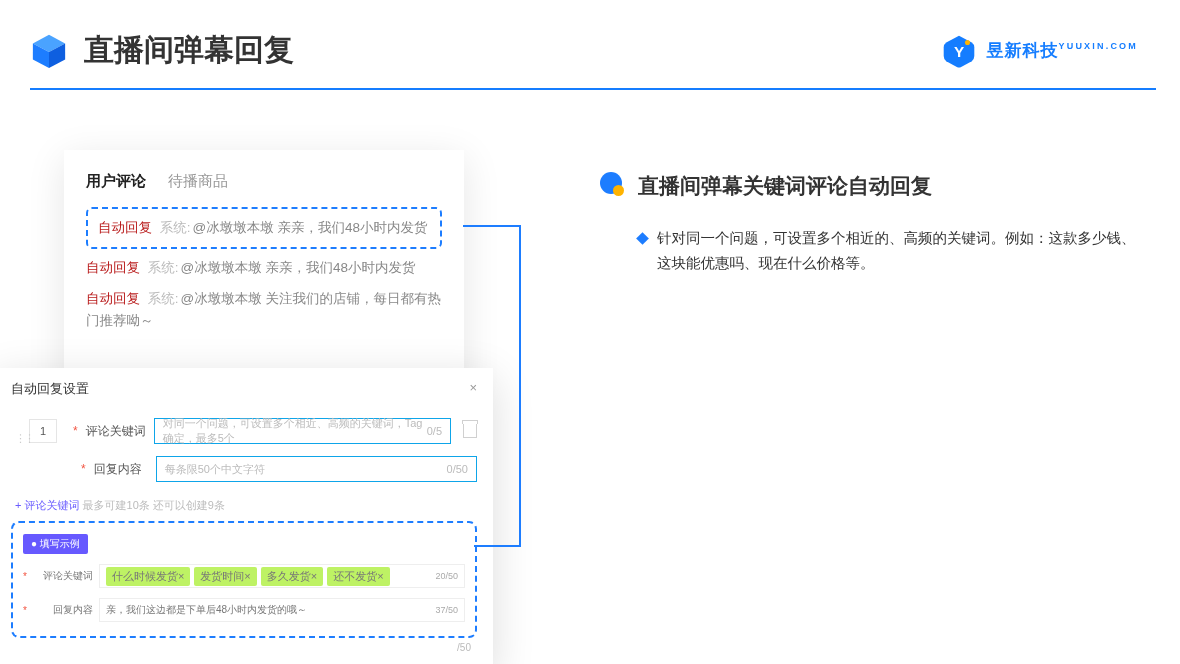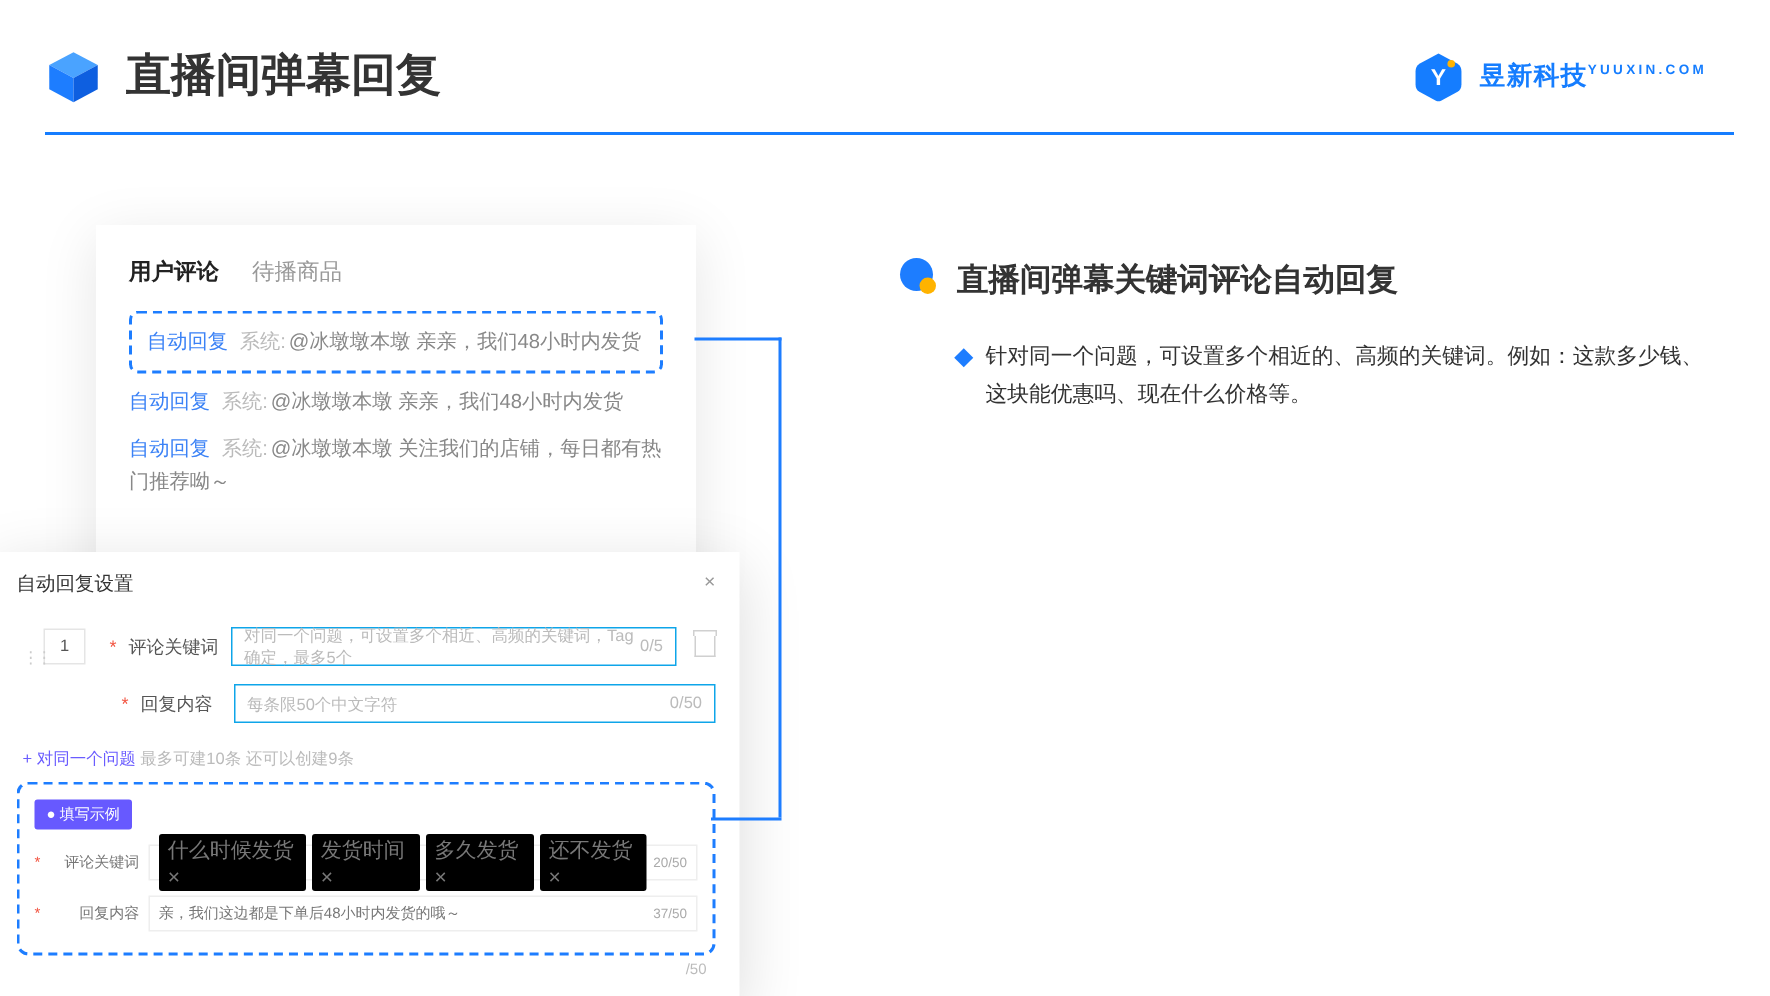--- a/index.html
+++ b/index.html
@@ -19,7 +19,7 @@
 .tabs{display:flex;gap:22px;font-size:15px;color:#999;margin-bottom:16px}
 .tabs .active{color:#222;font-weight:700}
 .crow{font-size:13.5px;color:#888;margin:8px 0;line-height:1.65}
-.crow .tag{color:#3b82f6;margin-right:4px}
+.crow .tag{color:#b91c1c;margin-right:4px}
 .crow .m{color:#bbb;margin-right:2px}
 .highlight1{border:2px dashed #1d7dff;border-radius:6px;padding:8px 10px;margin-bottom:8px}
 .highlight1 .crow{margin:0}

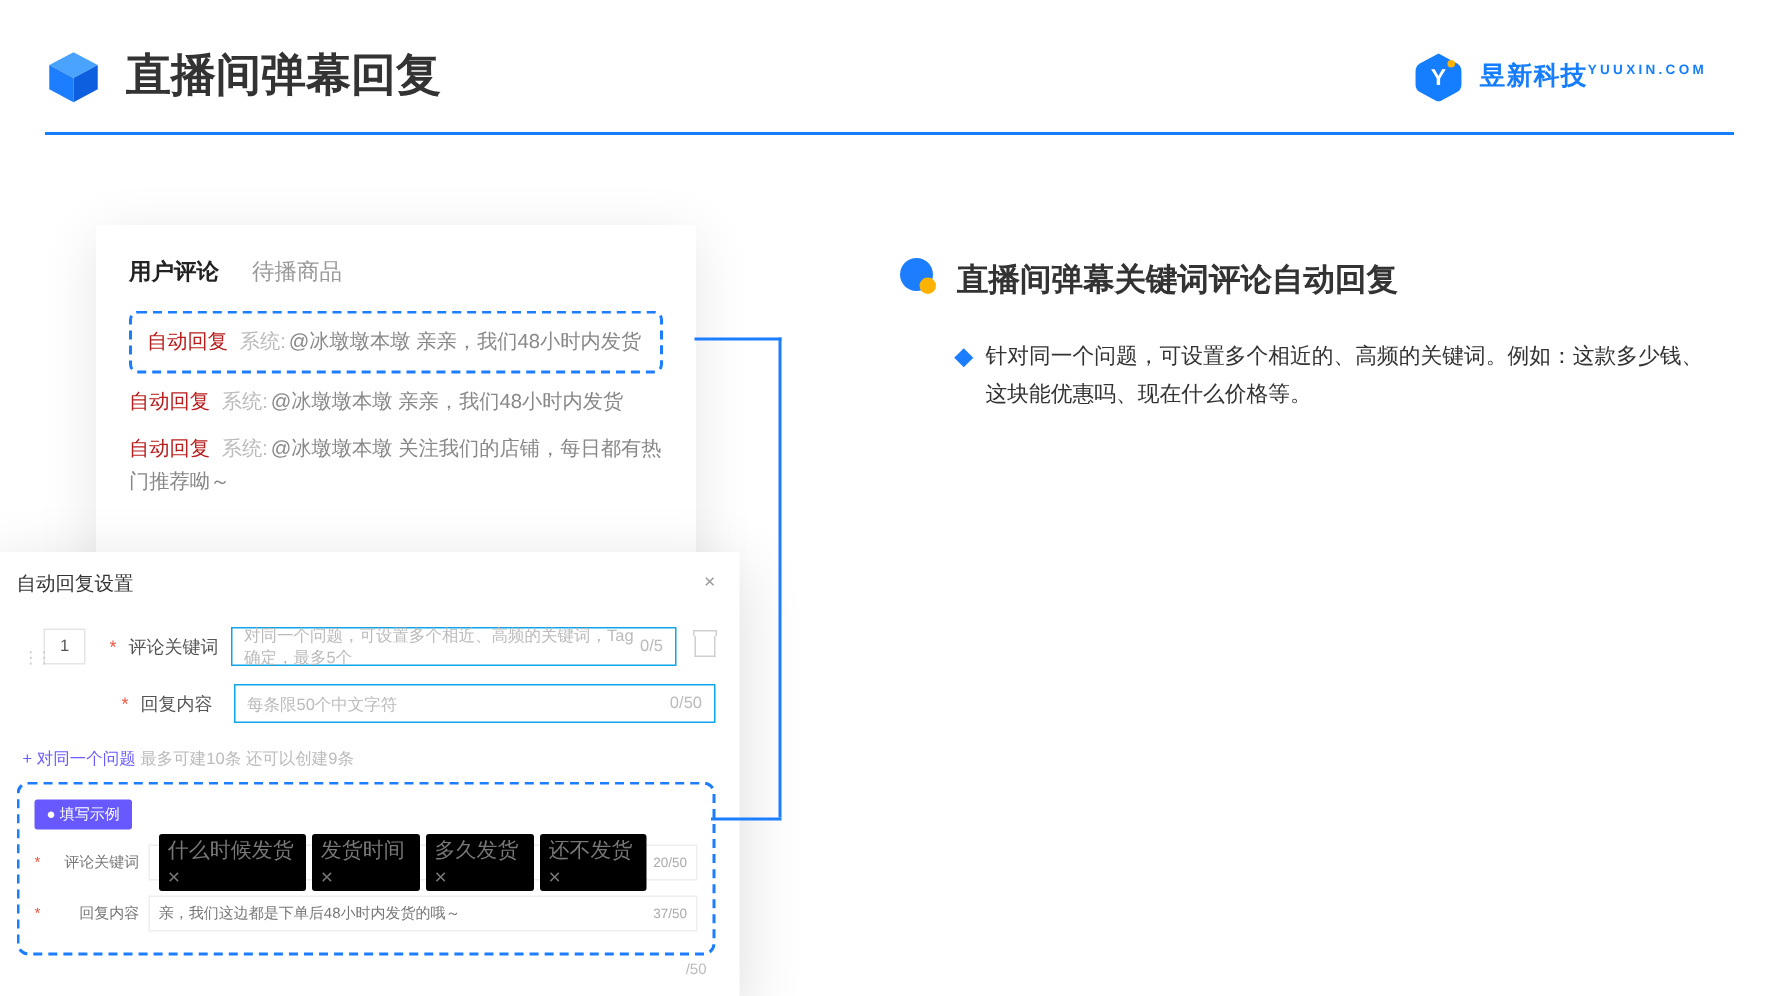--- a/index.html
+++ b/index.html
@@ -119,7 +119,7 @@
           </div>
       </div>
       <div class="addline">
-        <span>+ 对同一个问题</span>
+        <span>+ 评论关键词</span>
         <span class="grey">最多可建10条 还可以创建9条</span>
       </div>
       <div class="highlight2">

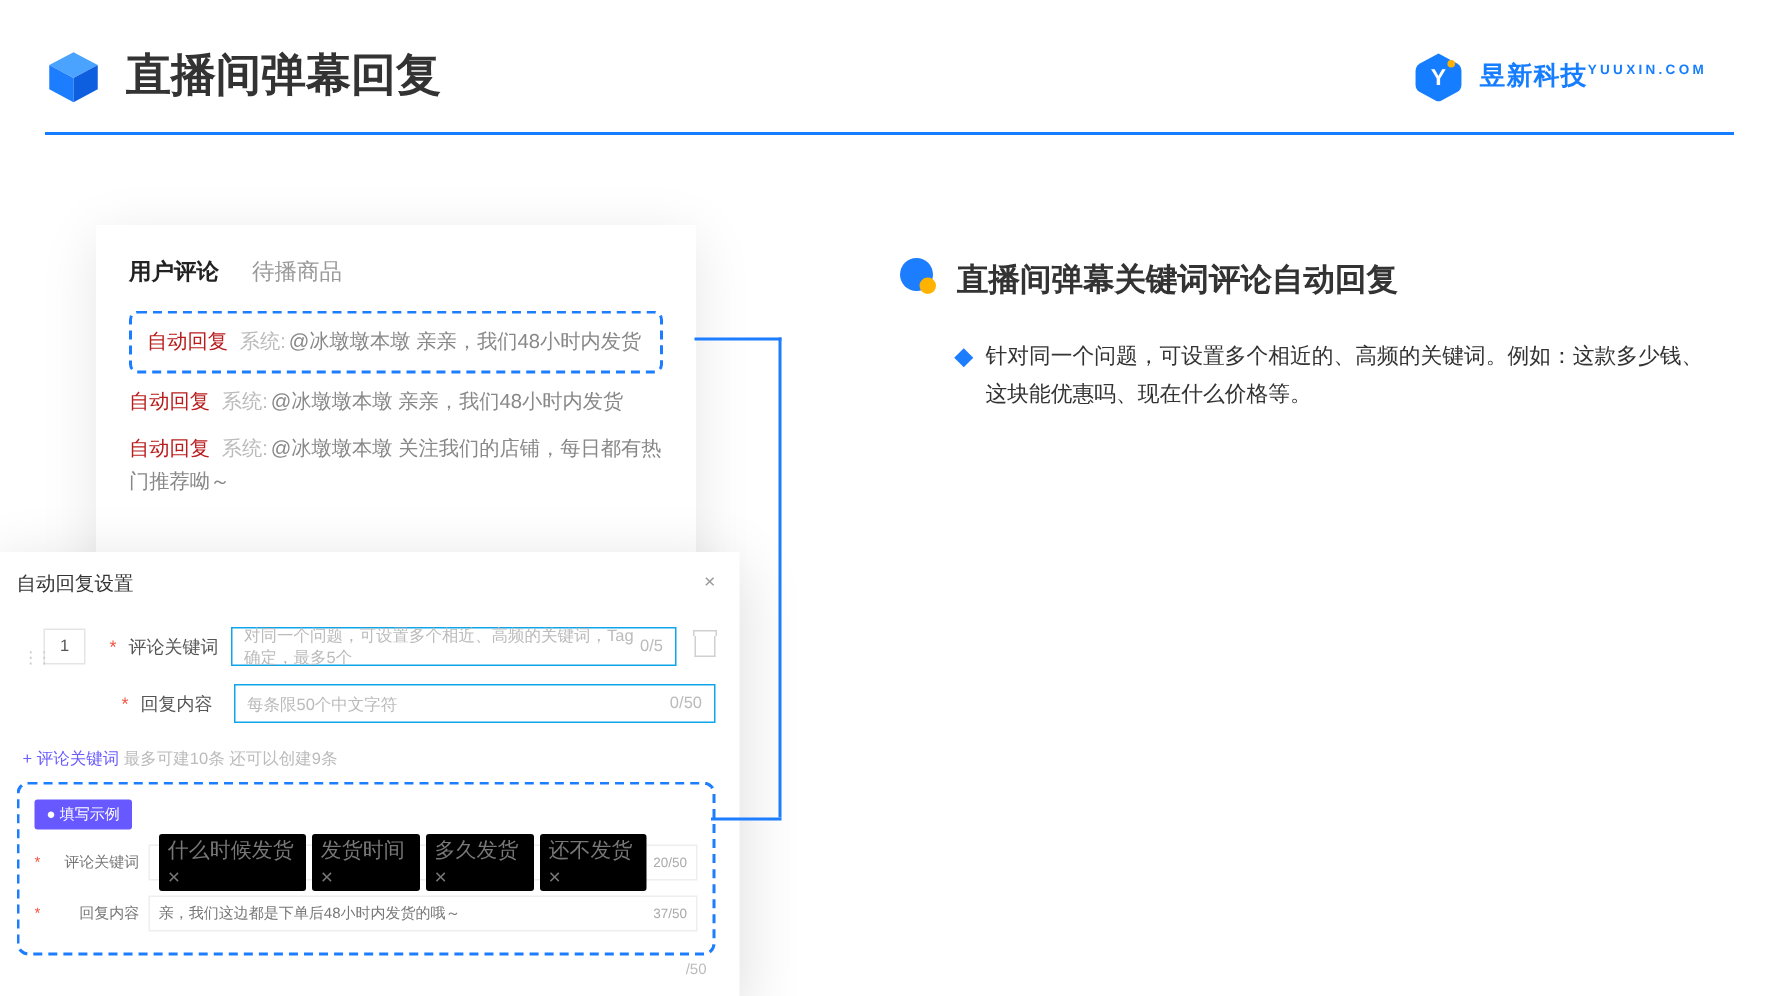--- a/index.html
+++ b/index.html
@@ -42,7 +42,7 @@
 .exrow .lbl2{color:#777;min-width:60px;text-align:right}
 .exrow .req2{color:#f25542}
 .chipbox{flex:1;height:24px;border:1px solid #eee;display:flex;align-items:center;padding:0 6px;gap:4px;color:#aaa}
-.chip{background:#000000;padding:2px 6px;font-size:14px;color:#777;border-radius:2px}
+.chip{background:#bef264;padding:2px 6px;font-size:11px;color:#777;border-radius:2px}
 .chipbox .cnt{margin-left:auto;font-size:9px}
 .rightcol{position:absolute;left:600px;top:172px;width:540px}
 .sec-title{display:flex;align-items:flex-start;gap:12px;margin-bottom:26px}

